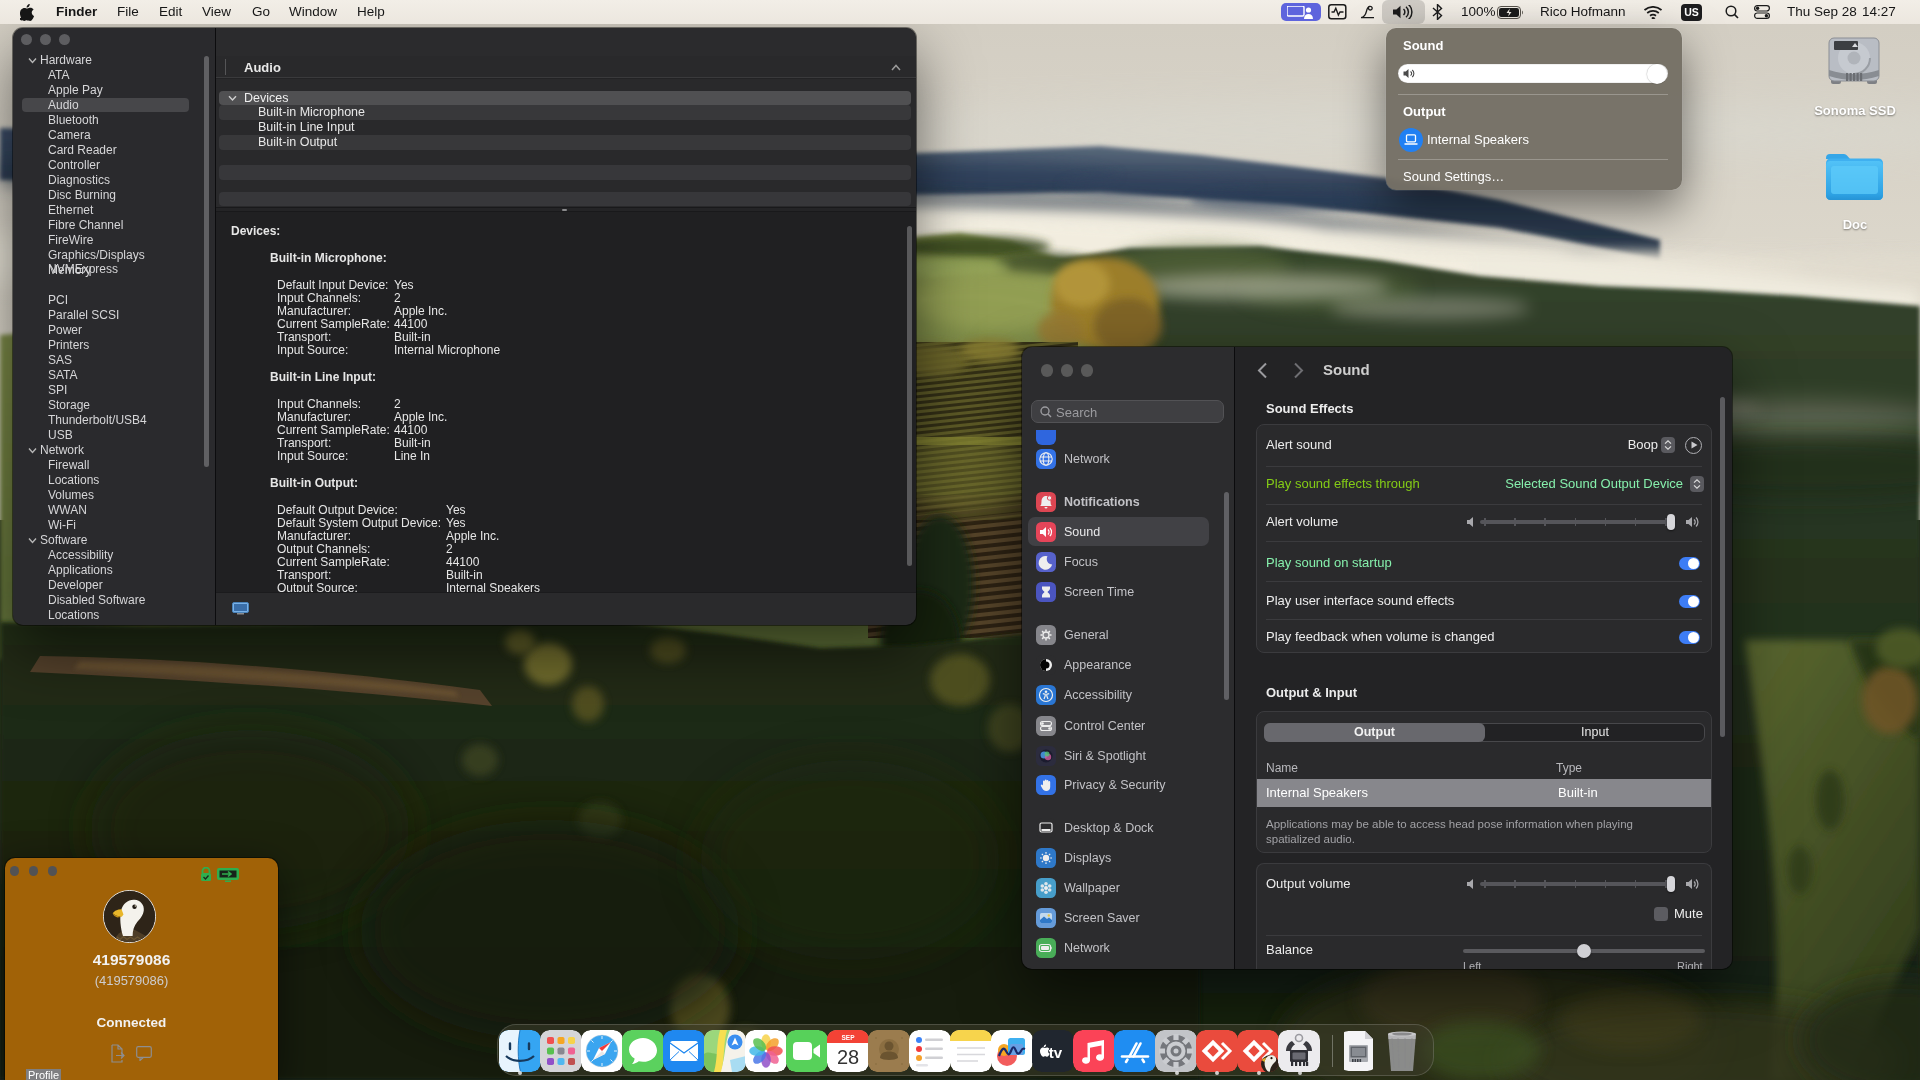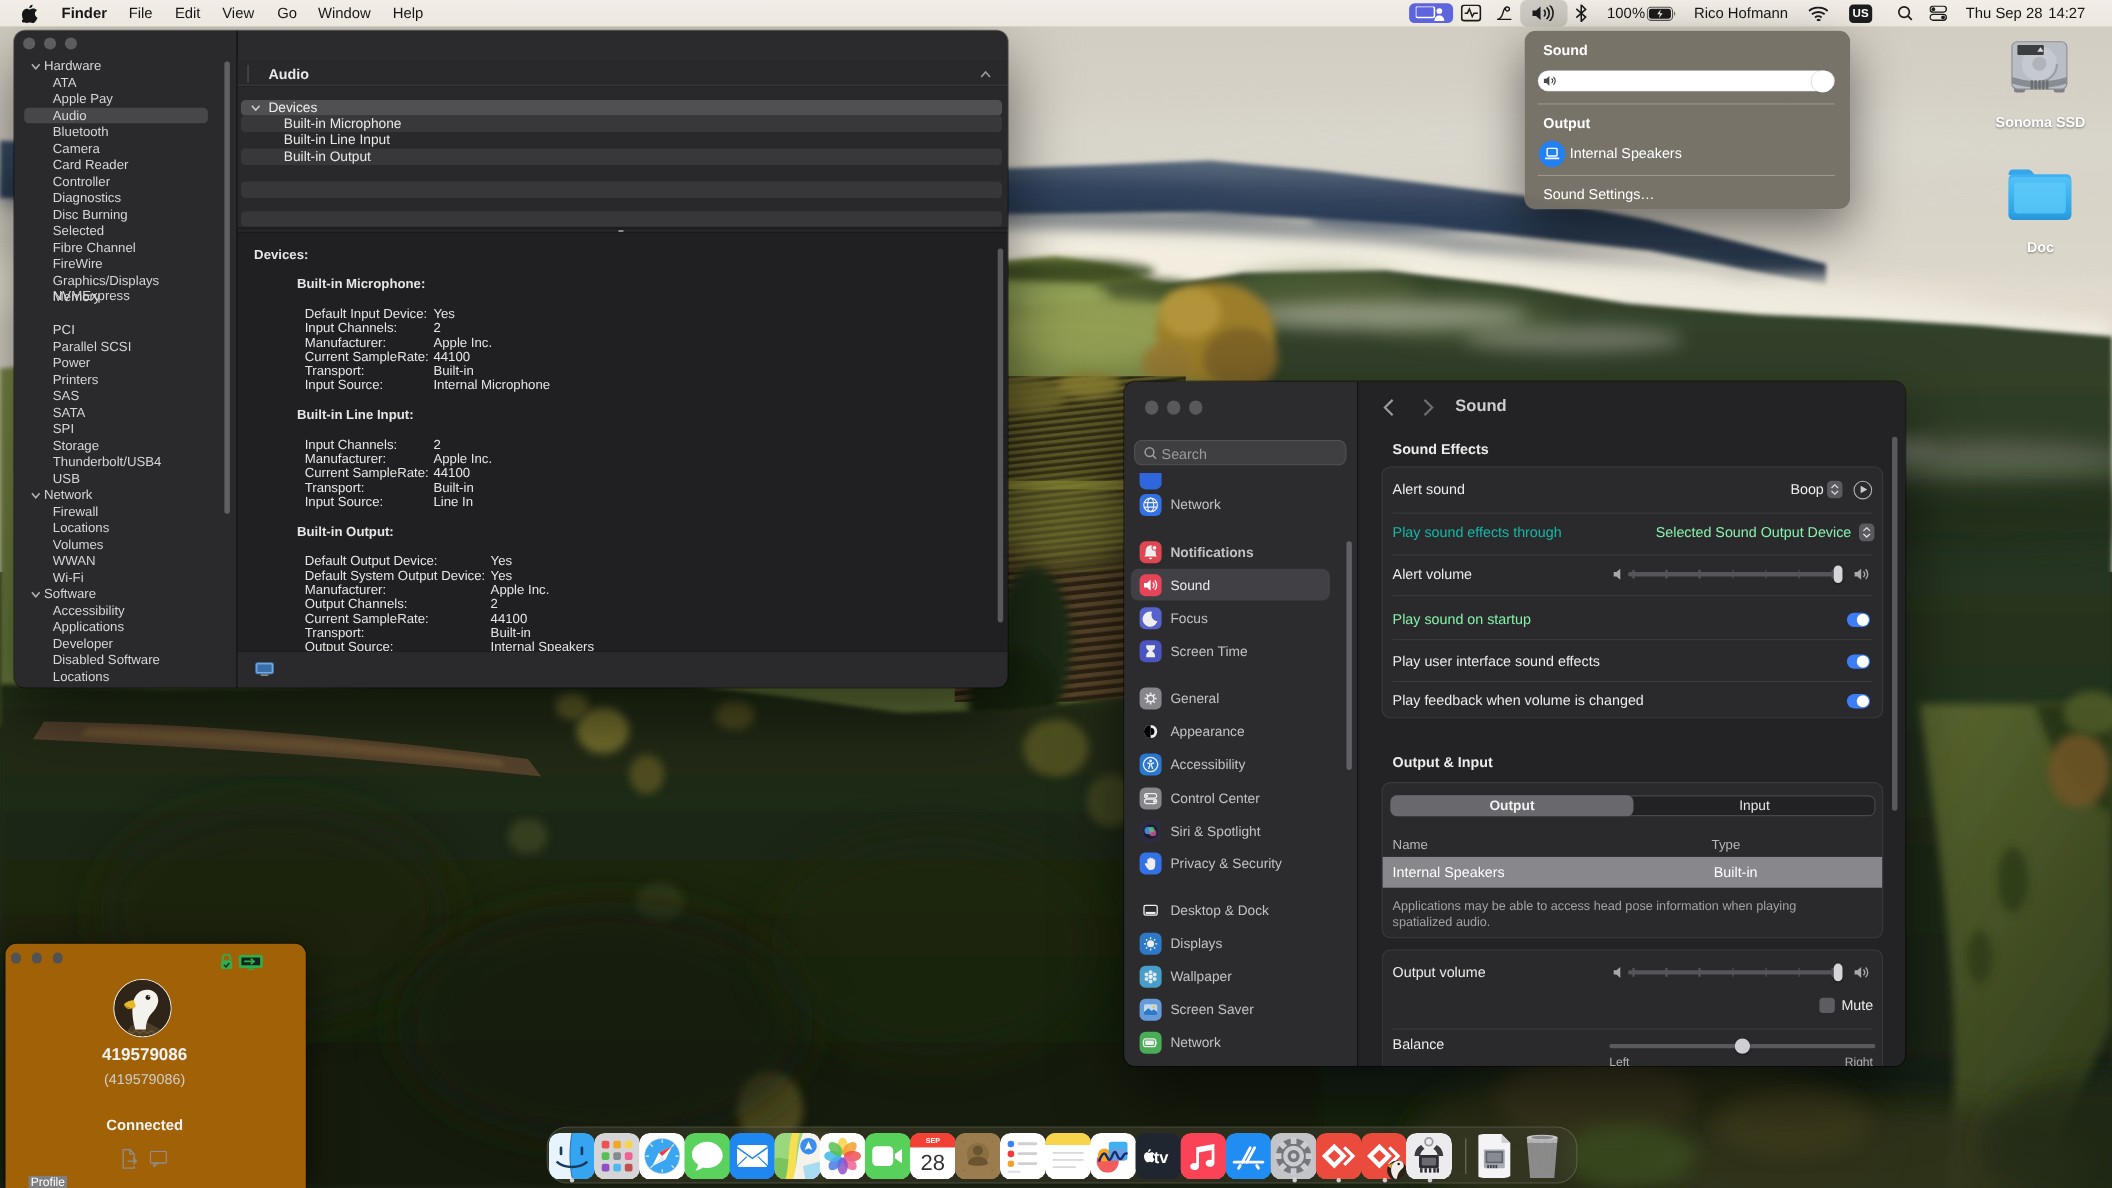--- a/index.html
+++ b/index.html
@@ -296,7 +296,7 @@
       <div class="abs" style="left:35px;top:129.5px;height:15px;line-height:15px;">Controller</div>
       <div class="abs" style="left:35px;top:144.5px;height:15px;line-height:15px;">Diagnostics</div>
       <div class="abs" style="left:35px;top:159.5px;height:15px;line-height:15px;">Disc Burning</div>
-      <div class="abs" style="left:35px;top:174.5px;height:15px;line-height:15px;">Selected</div>
+      <div class="abs" style="left:35px;top:174.5px;height:15px;line-height:15px;">Ethernet</div>
       <div class="abs" style="left:35px;top:189.5px;height:15px;line-height:15px;">Fibre Channel</div>
       <div class="abs" style="left:35px;top:204.5px;height:15px;line-height:15px;">FireWire</div>
       <div class="abs" style="left:35px;top:219.5px;height:15px;line-height:15px;">Graphics/Displays</div>

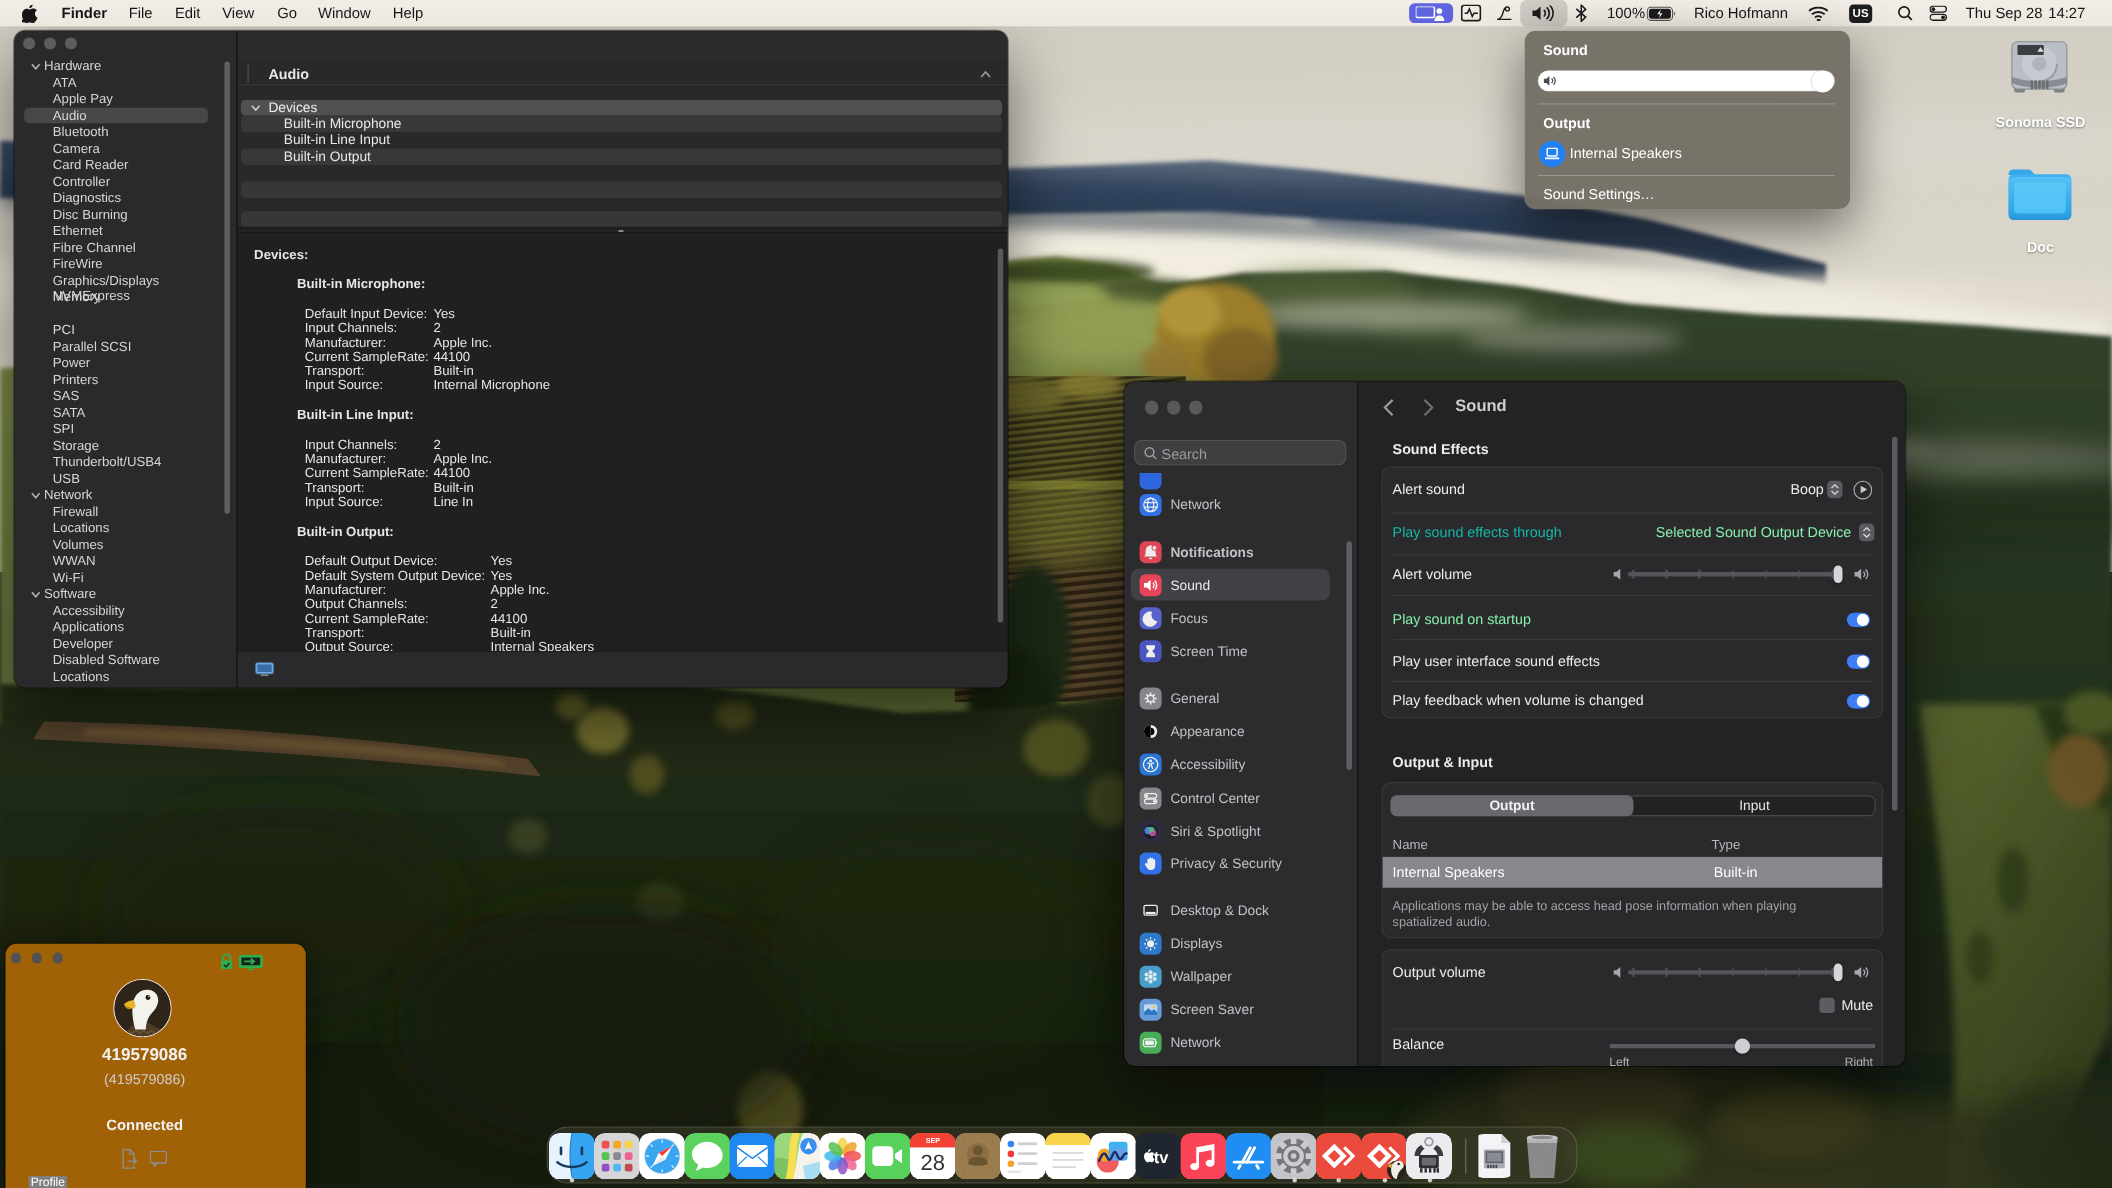--- a/index.html
+++ b/index.html
@@ -557,7 +557,7 @@
   <svg class="abs" style="left:669px;top:94px" width="7" height="8" viewBox="0 0 7 8">
       <path d="M0.5,0.5 L6.5,4 L0.5,7.5 Z" fill="#cacace"></path>
     </svg>
-  <div class="abs" style="left:244px;top:129px;height:16px;line-height:16px;font-size:13px;color:#14b8a6;">Play sound effects through</div>
+  <div class="abs" style="left:244px;top:129px;height:16px;line-height:16px;font-size:13px;color:#84cc16;">Play sound effects through</div>
   <div class="abs" style="right:49px;top:129px;height:16px;line-height:16px;font-size:13px;color:#86efac;">Selected Sound Output Device</div>
   <div class="abs" style="left:668px;top:129px;width:14px;height:16px;border-radius:4px;background:#5a5a5f;"></div>
   <svg class="abs" style="left:670px;top:132px" width="10" height="10" viewBox="0 0 10 10">

